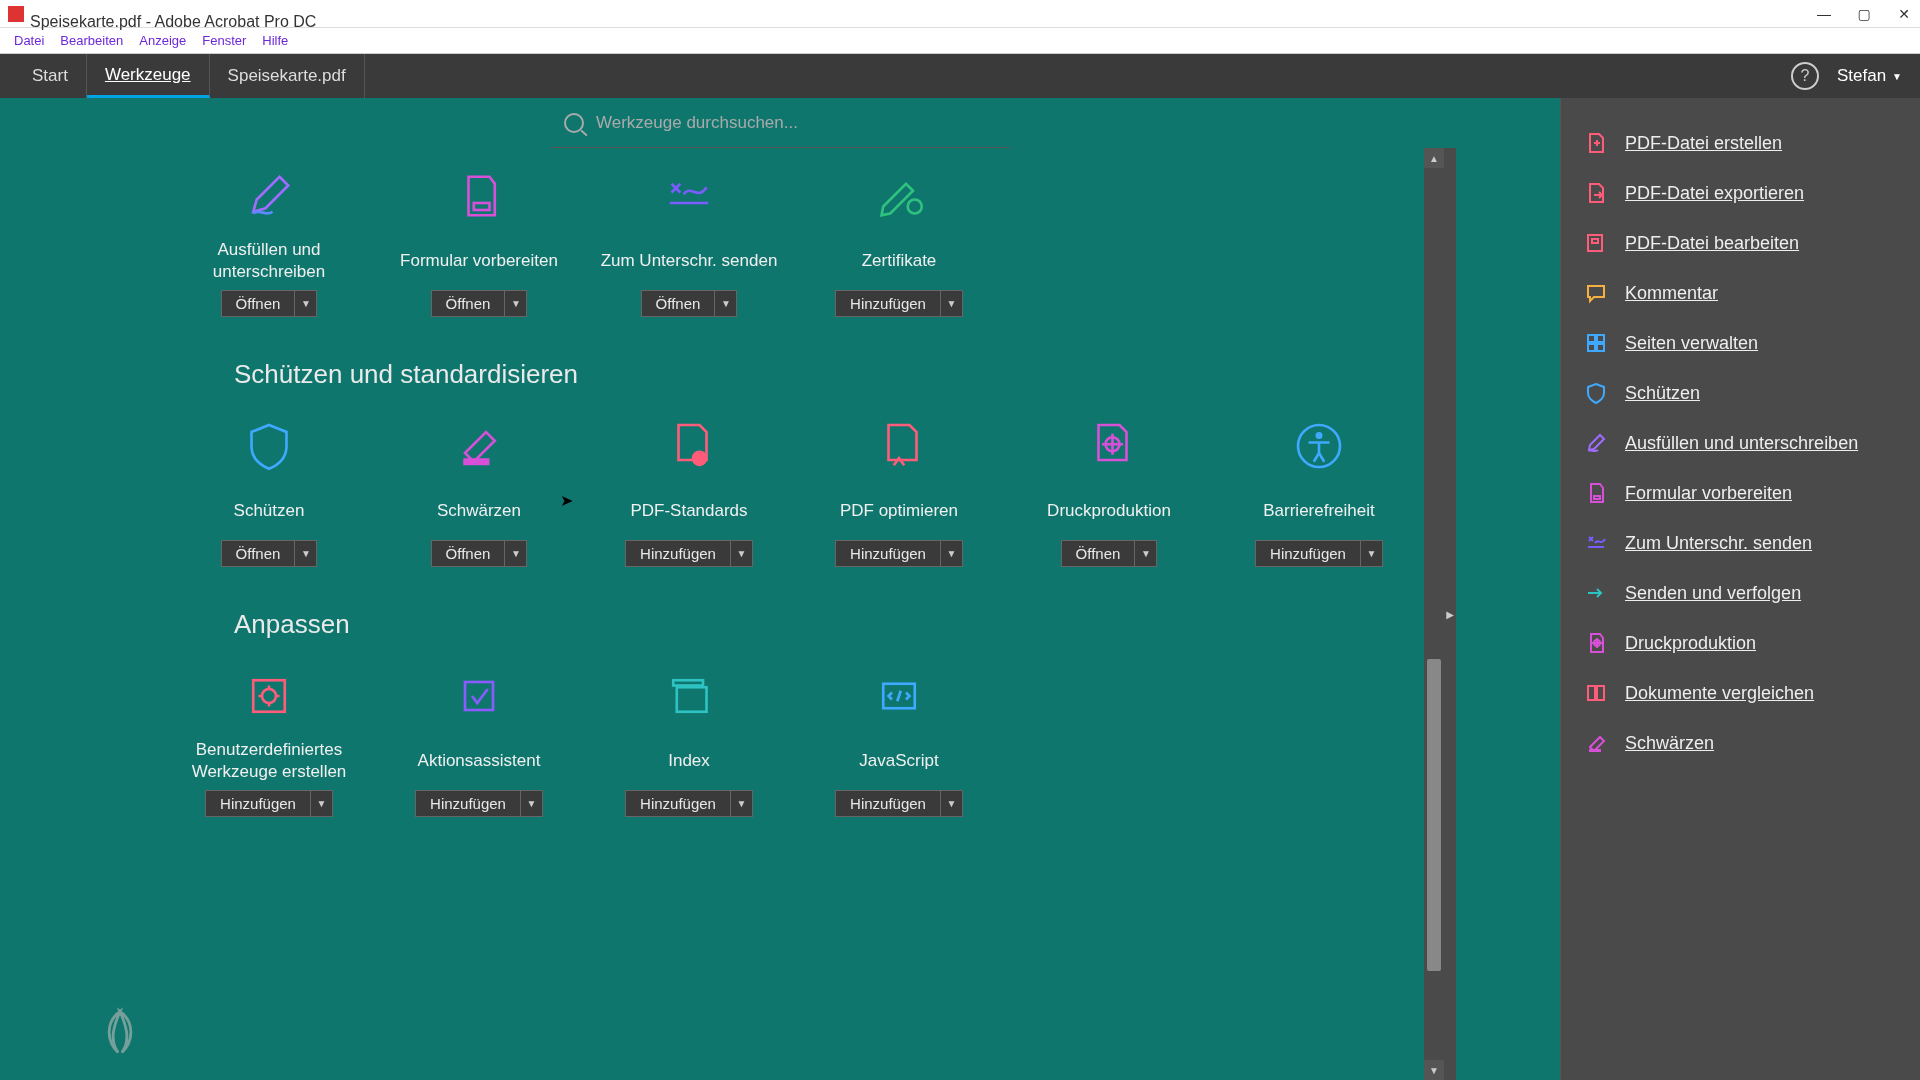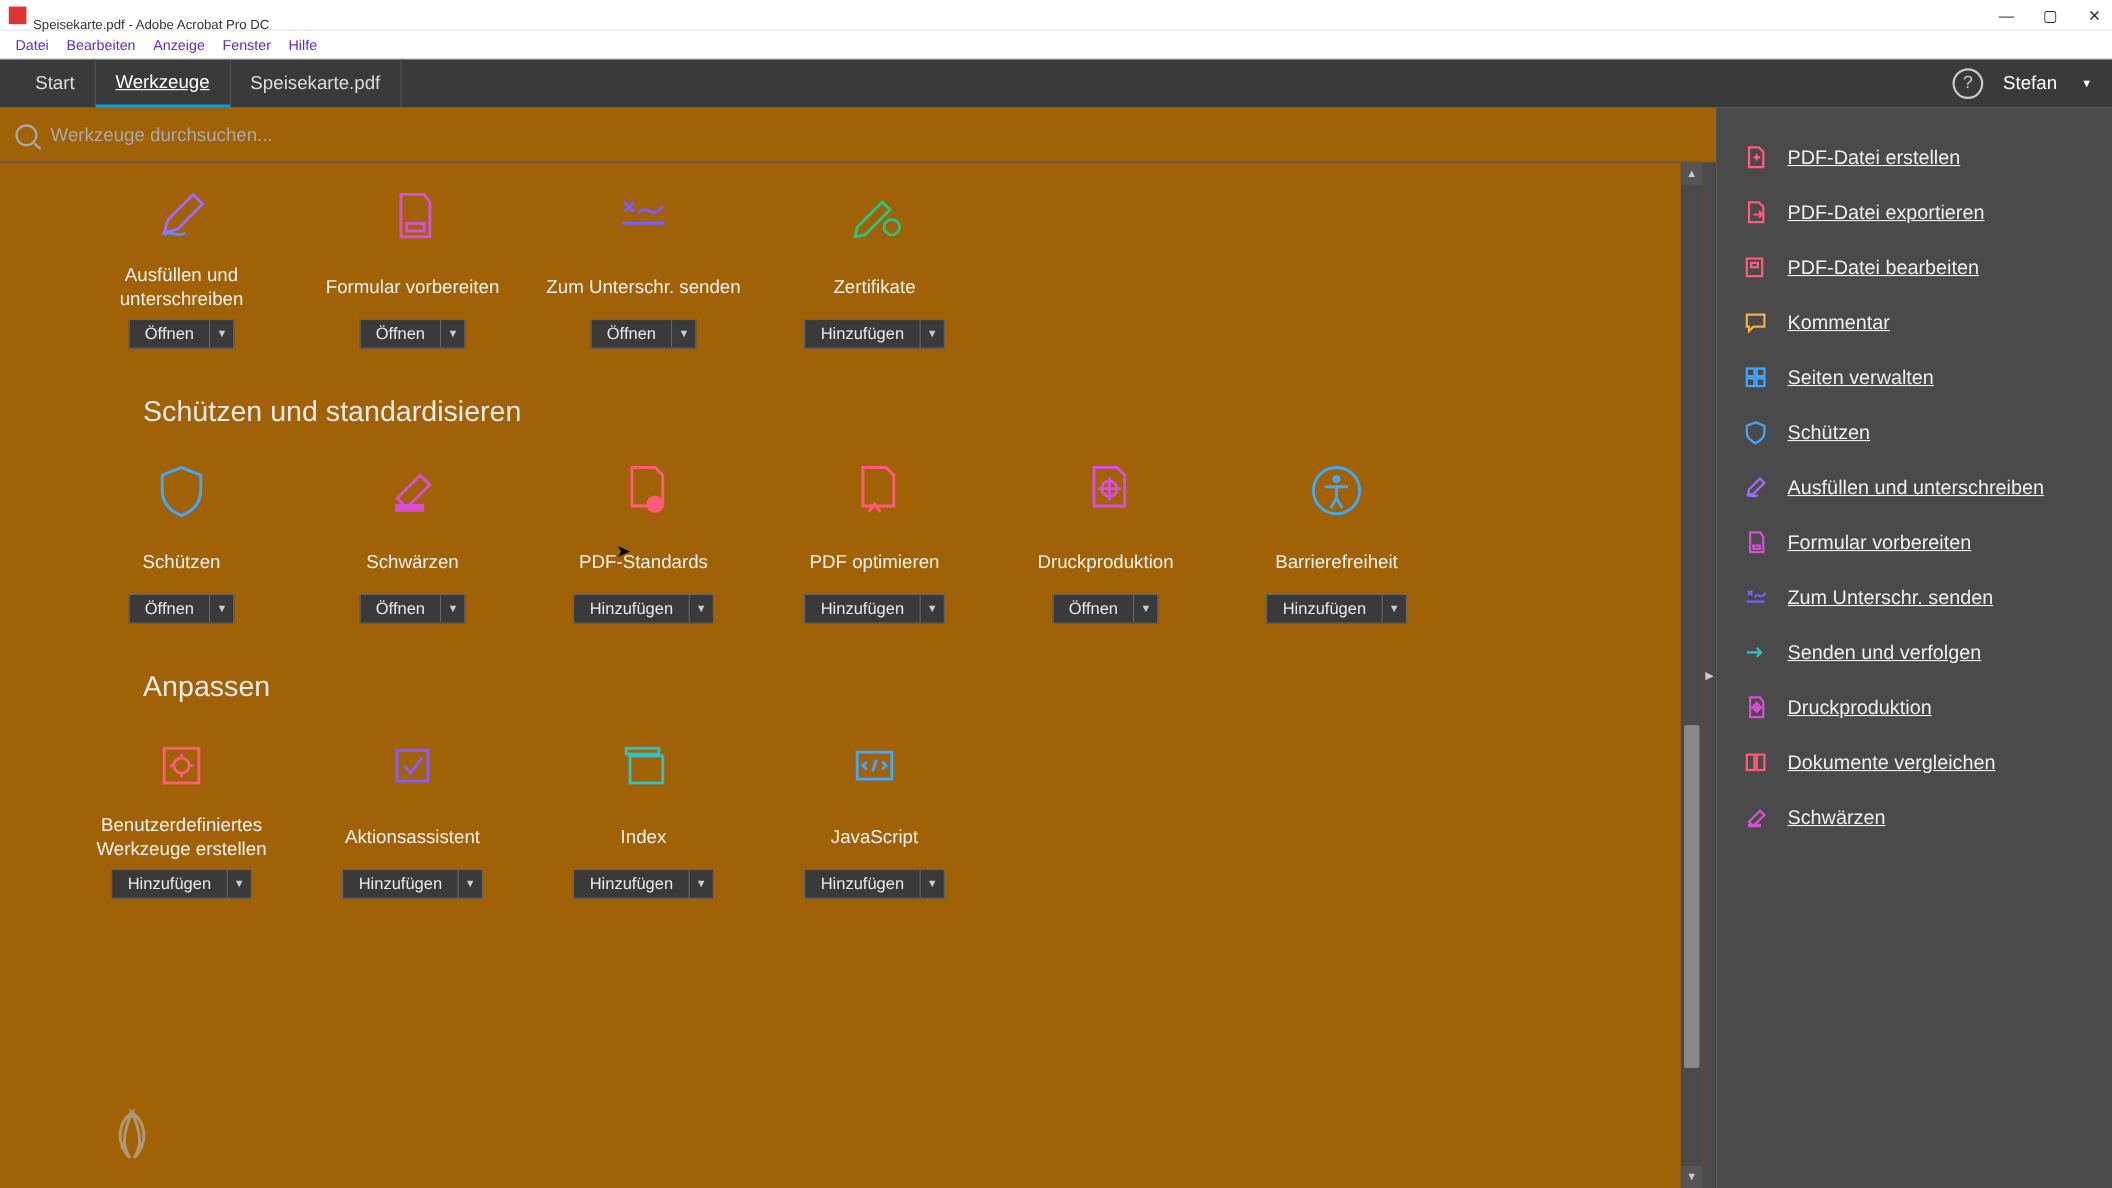--- a/index.html
+++ b/index.html
@@ -8,7 +8,7 @@
 
 .titlebar { height: 28px; background: #fff; display: flex; align-items: center; padding: 0 8px; border-bottom: 1px solid #ddd; }
 .titlebar .app-icon { width: 16px; height: 16px; background: #d33; margin-right: 6px; }
-.titlebar .title { font-size: 12px; color: #333; flex: 1; margin-top: 16px; }
+.titlebar .title { font-size: 16px; color: #333; flex: 1; margin-top: 16px; }
 .titlebar .win-controls { display: flex; gap: 24px; }
 .titlebar .win-btn { width: 16px; height: 16px; cursor: pointer; display: flex; align-items: center; justify-content: center; font-size: 14px; color: #333; }
 

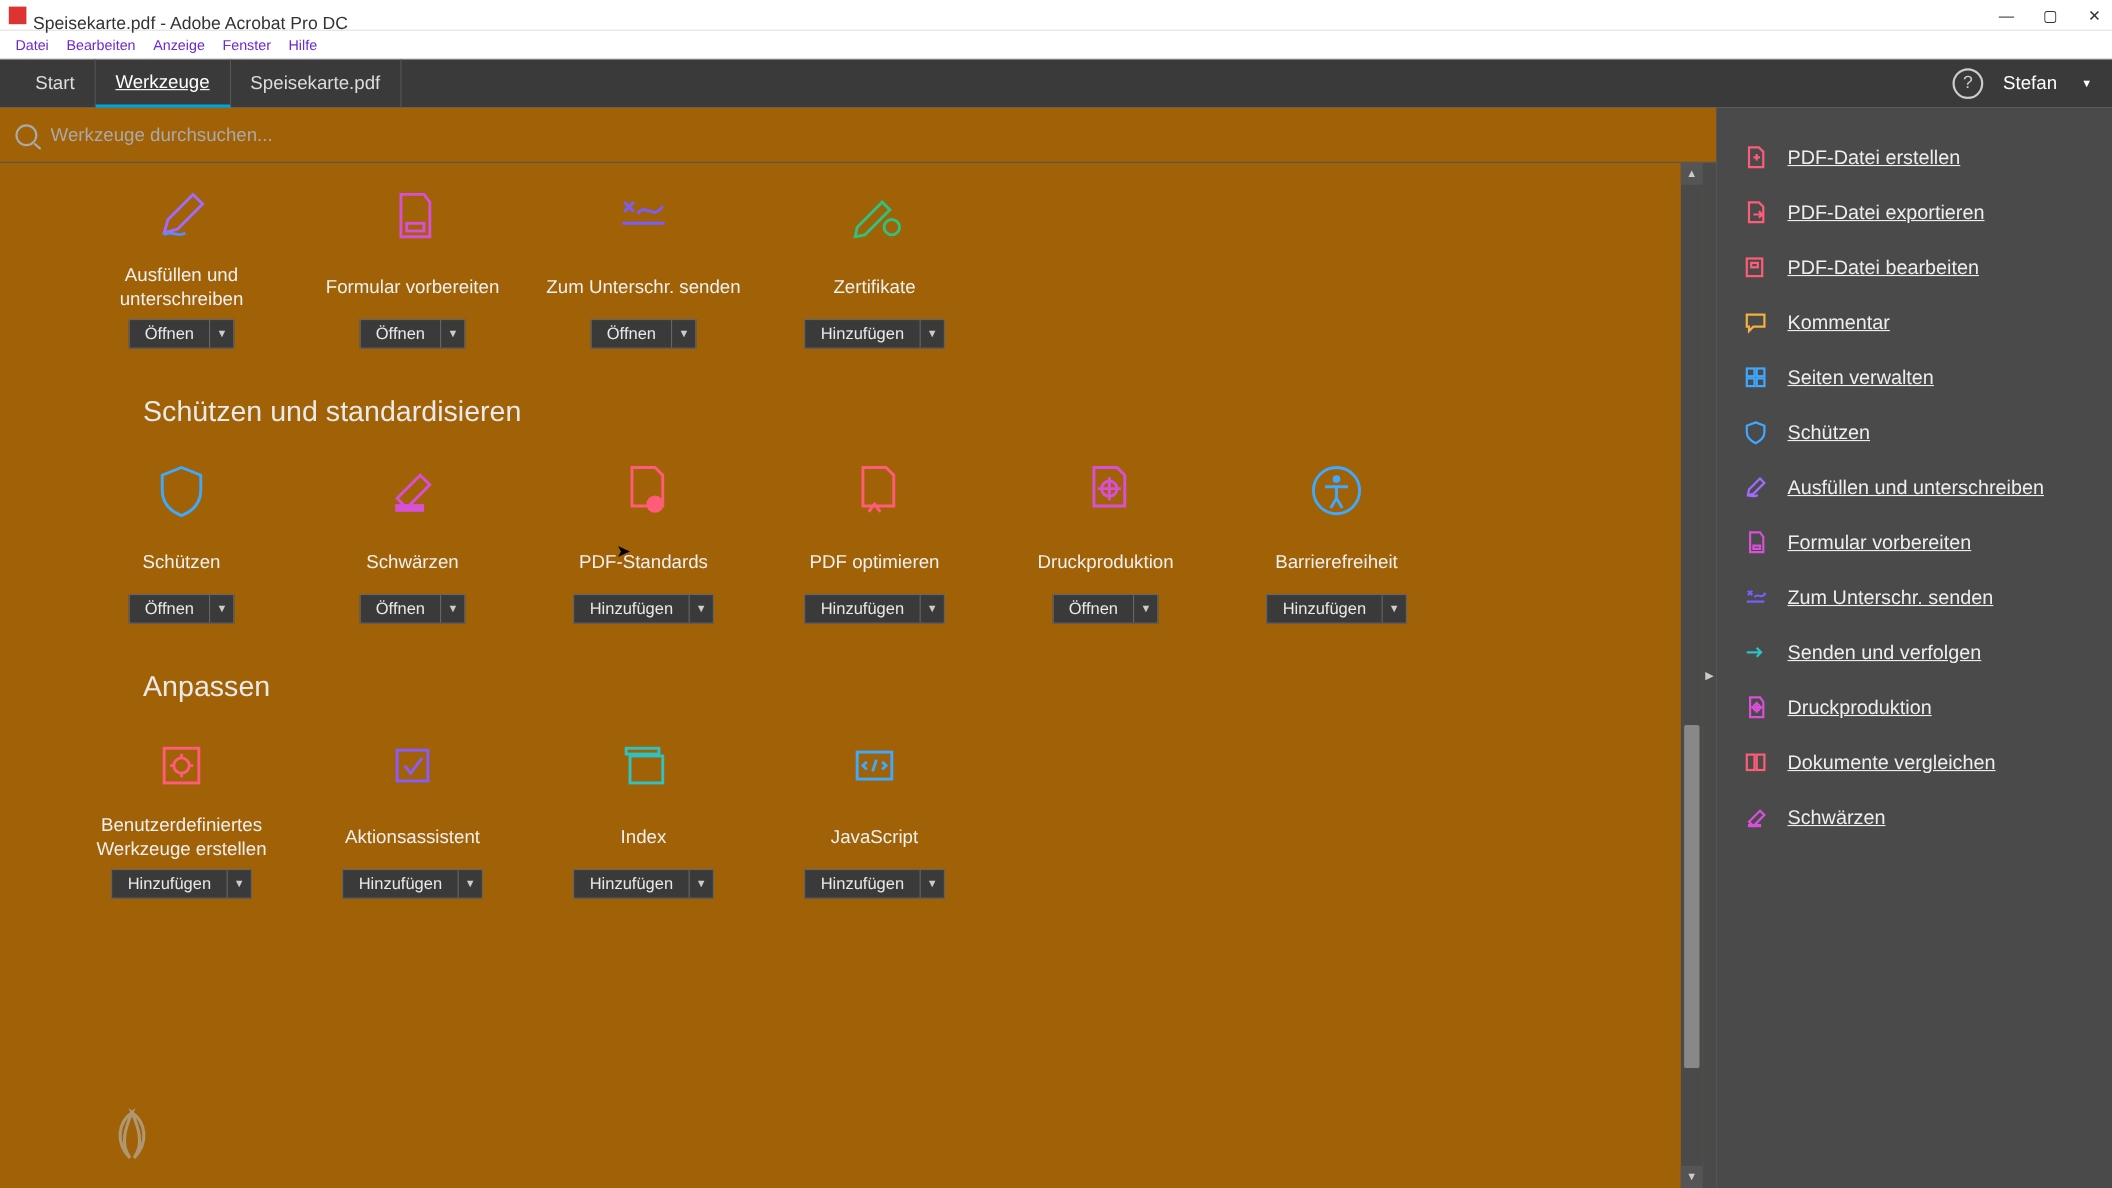--- a/index.html
+++ b/index.html
@@ -23,7 +23,7 @@
 .tabbar .tab.underline { border-bottom: 3px solid #00a4e4; text-decoration: underline; }
 .tabbar .spacer { flex: 1; }
 .tabbar .help-icon { display:flex; align-items:center; justify-content:center; width:28px; height:28px; border:2px solid #ccc; border-radius:50%; color:#ccc; font-size:16px; margin-right:18px; align-self:center; cursor:pointer; }
-.tabbar .user { color:#fff; font-size:17px; margin-right:18px; align-self:center; cursor:pointer; display:flex; align-items:center; gap:22px; }
+.tabbar .user { color:#fff; font-size:17px; margin-right:18px; align-self:center; cursor:pointer; display:flex; align-items:center; gap:6px; }
 .tabbar .user .caret { font-size:10px; }
 
 

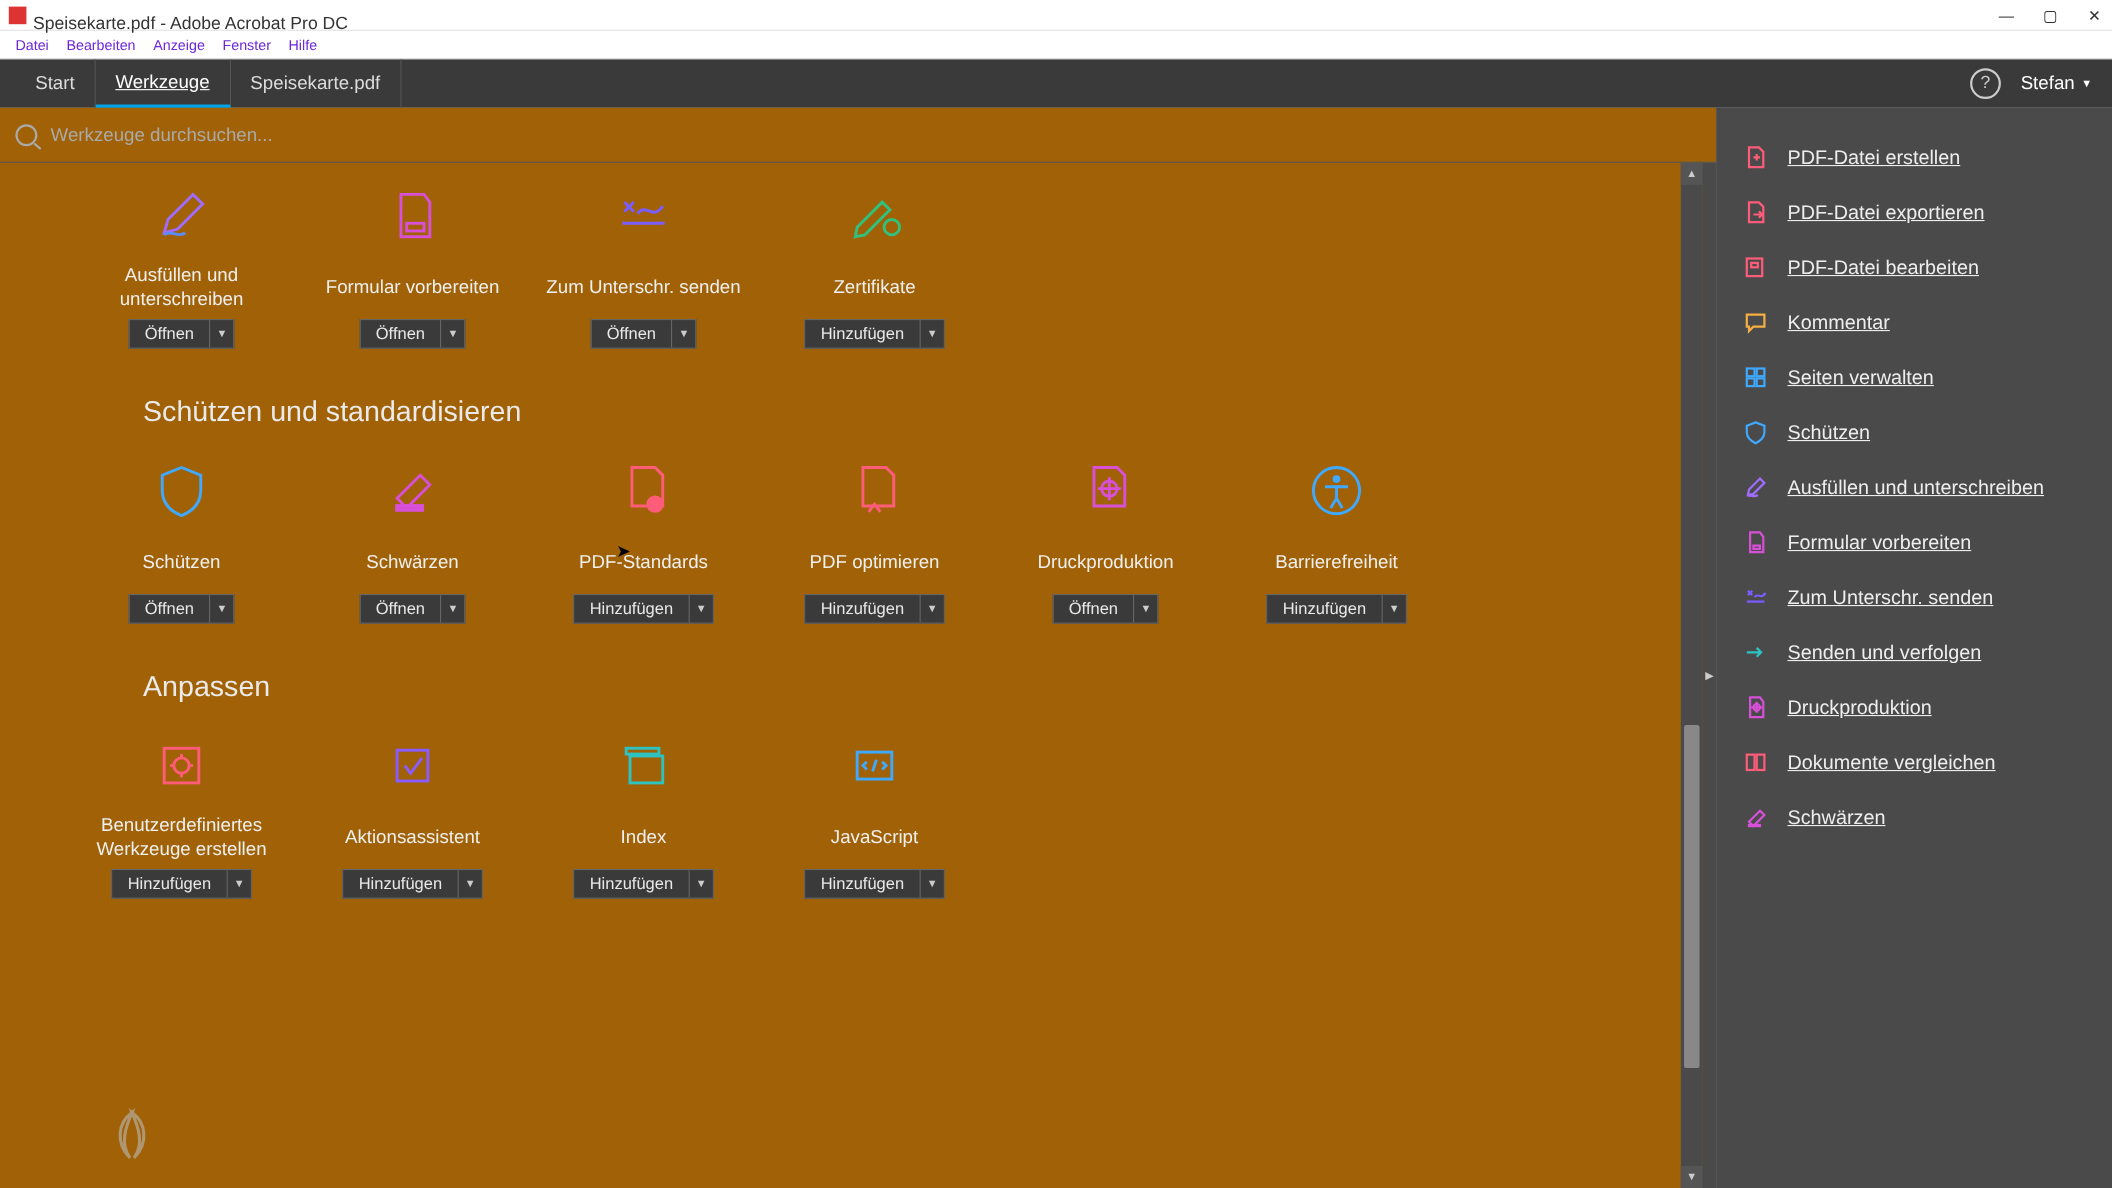--- a/index.html
+++ b/index.html
@@ -30,7 +30,7 @@
 .main { display: flex; height: calc(1080px - 28px - 26px - 44px); }
 
 
-.content { flex: 1; background: #a16207; display:flex; flex-direction:column; position:relative; }
+.content { flex: 1; background: #0f766e; display:flex; flex-direction:column; position:relative;align-items:center; }
 .search-row { height: 50px; display:flex; align-items:center; padding: 0 14px; border-bottom:1px solid #555; }
 .search-row .magnify { width:20px; height:20px; border:2px solid #aaa; border-radius:50%; position:relative; margin-right:12px; }
 .search-row .magnify::after { content:""; position:absolute; width:8px; height:2px; background:#aaa; bottom:-3px; right:-6px; transform:rotate(40deg); border-radius:1px; }

